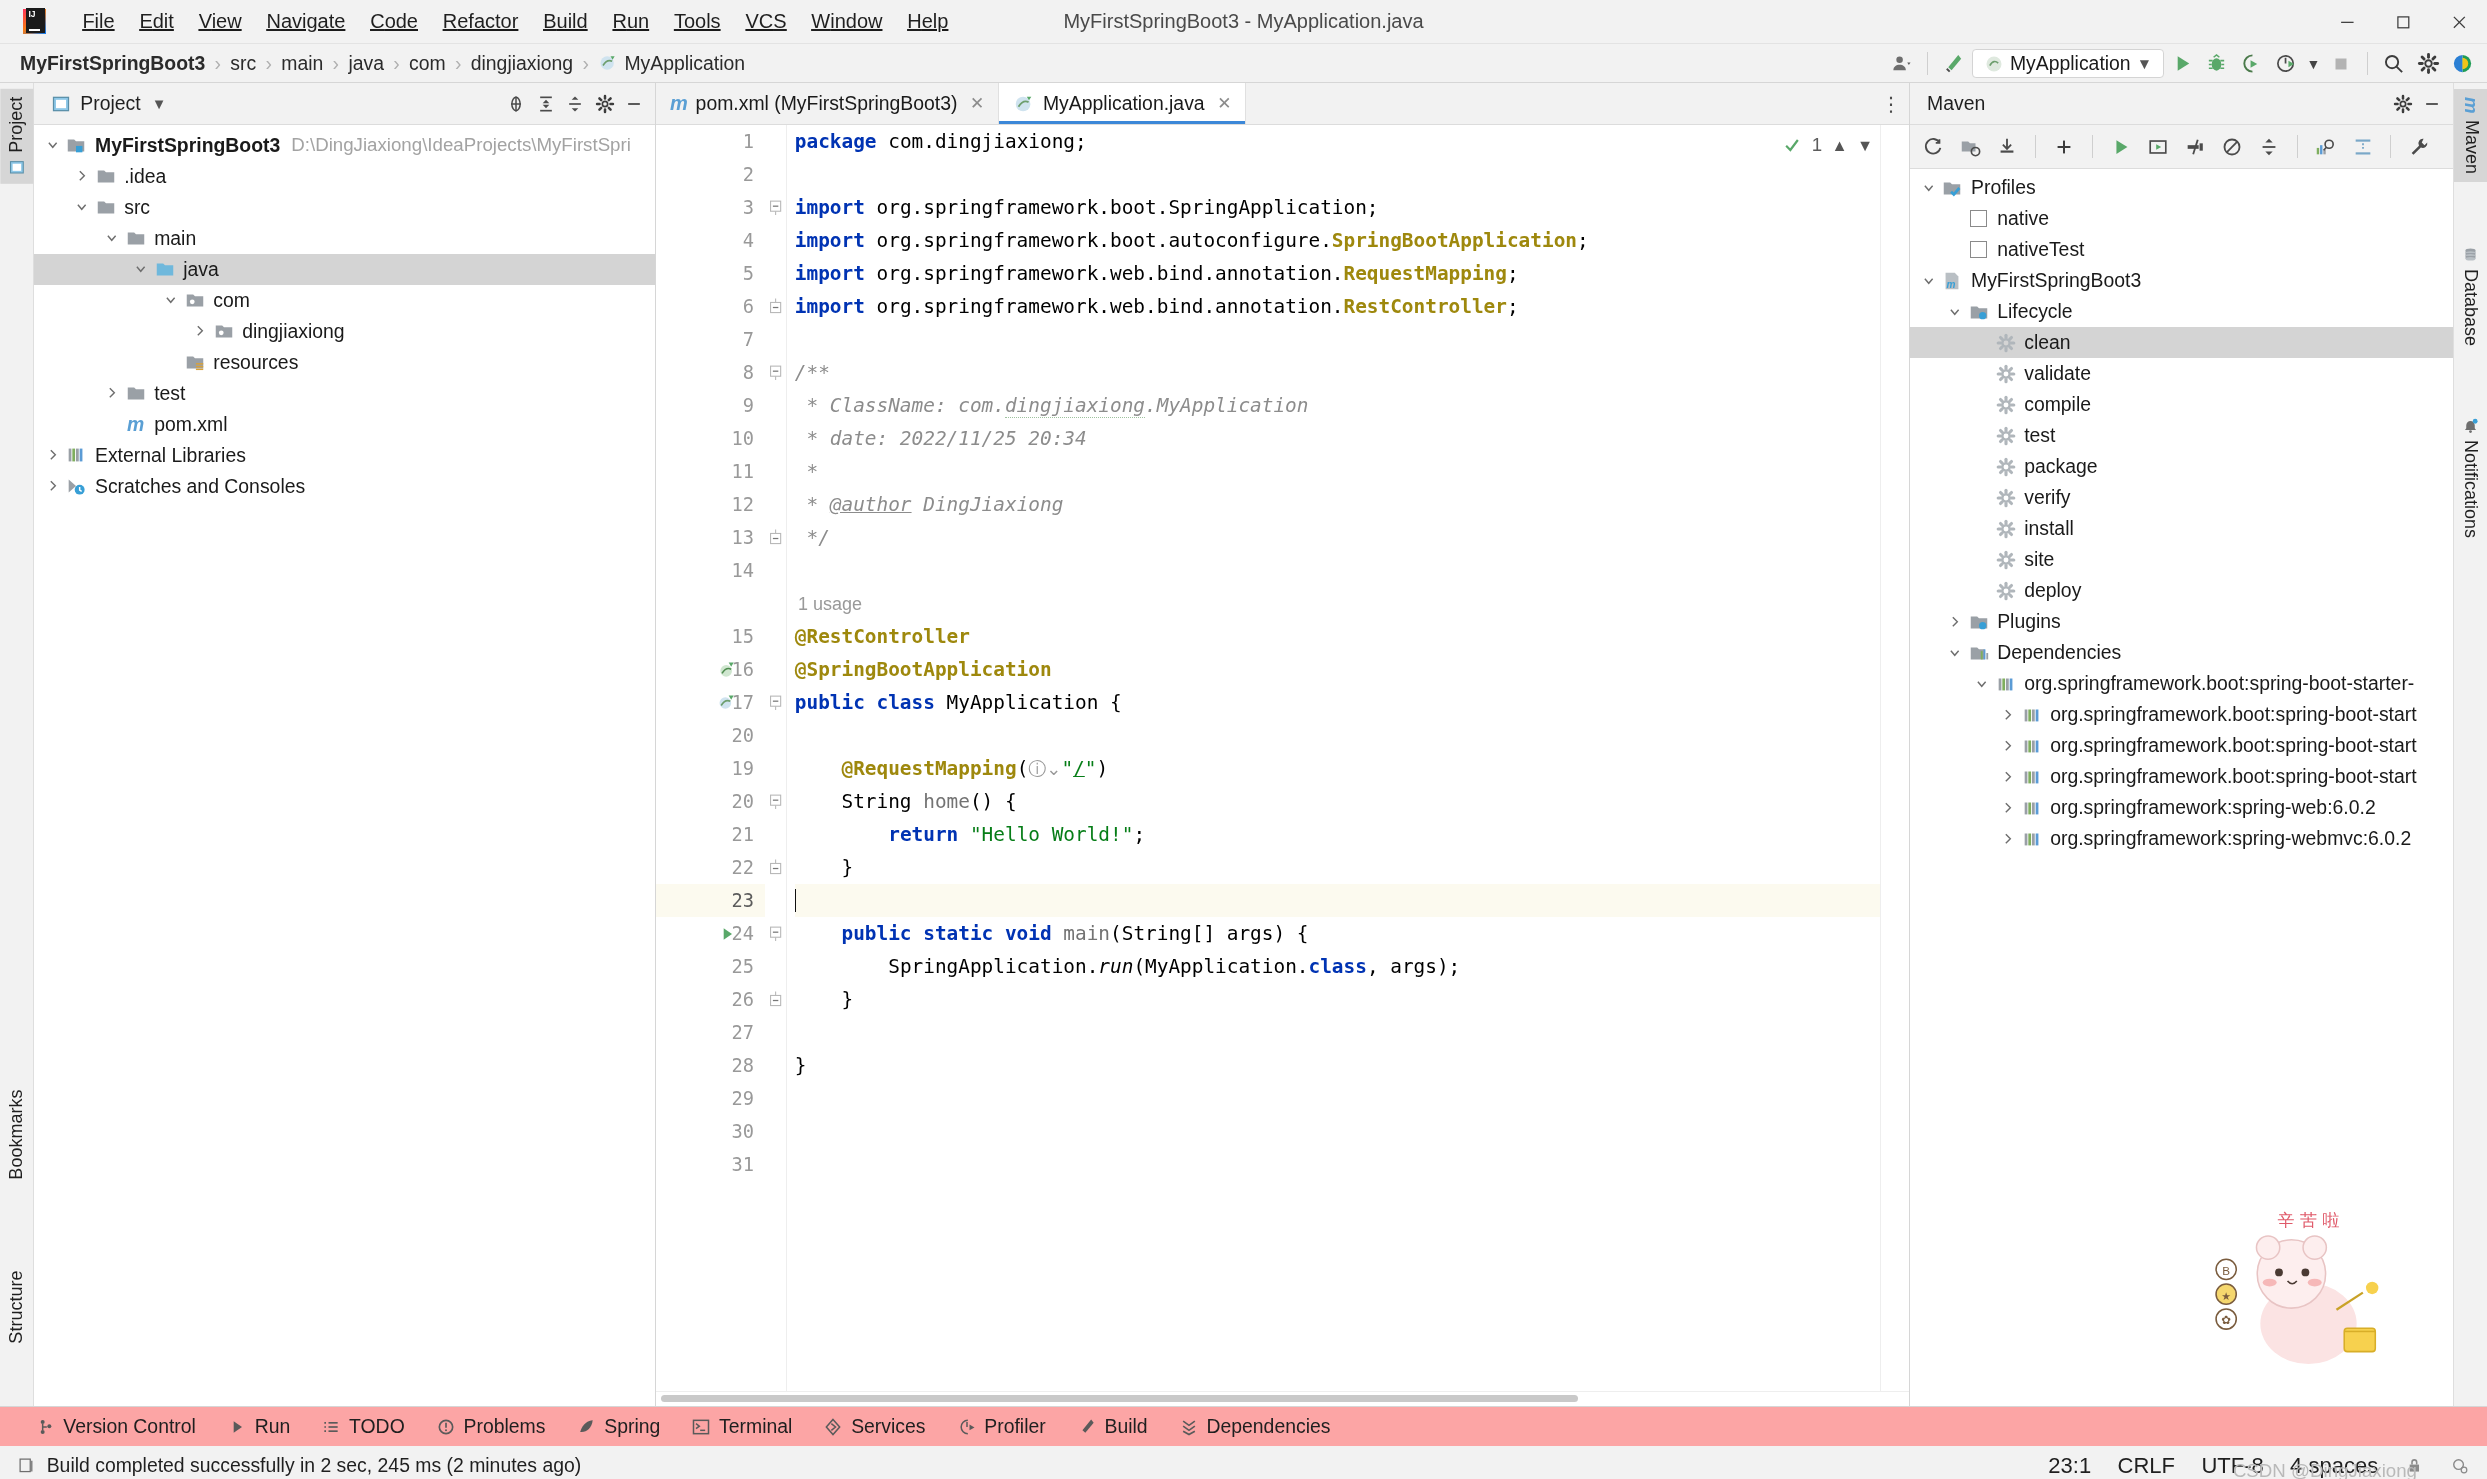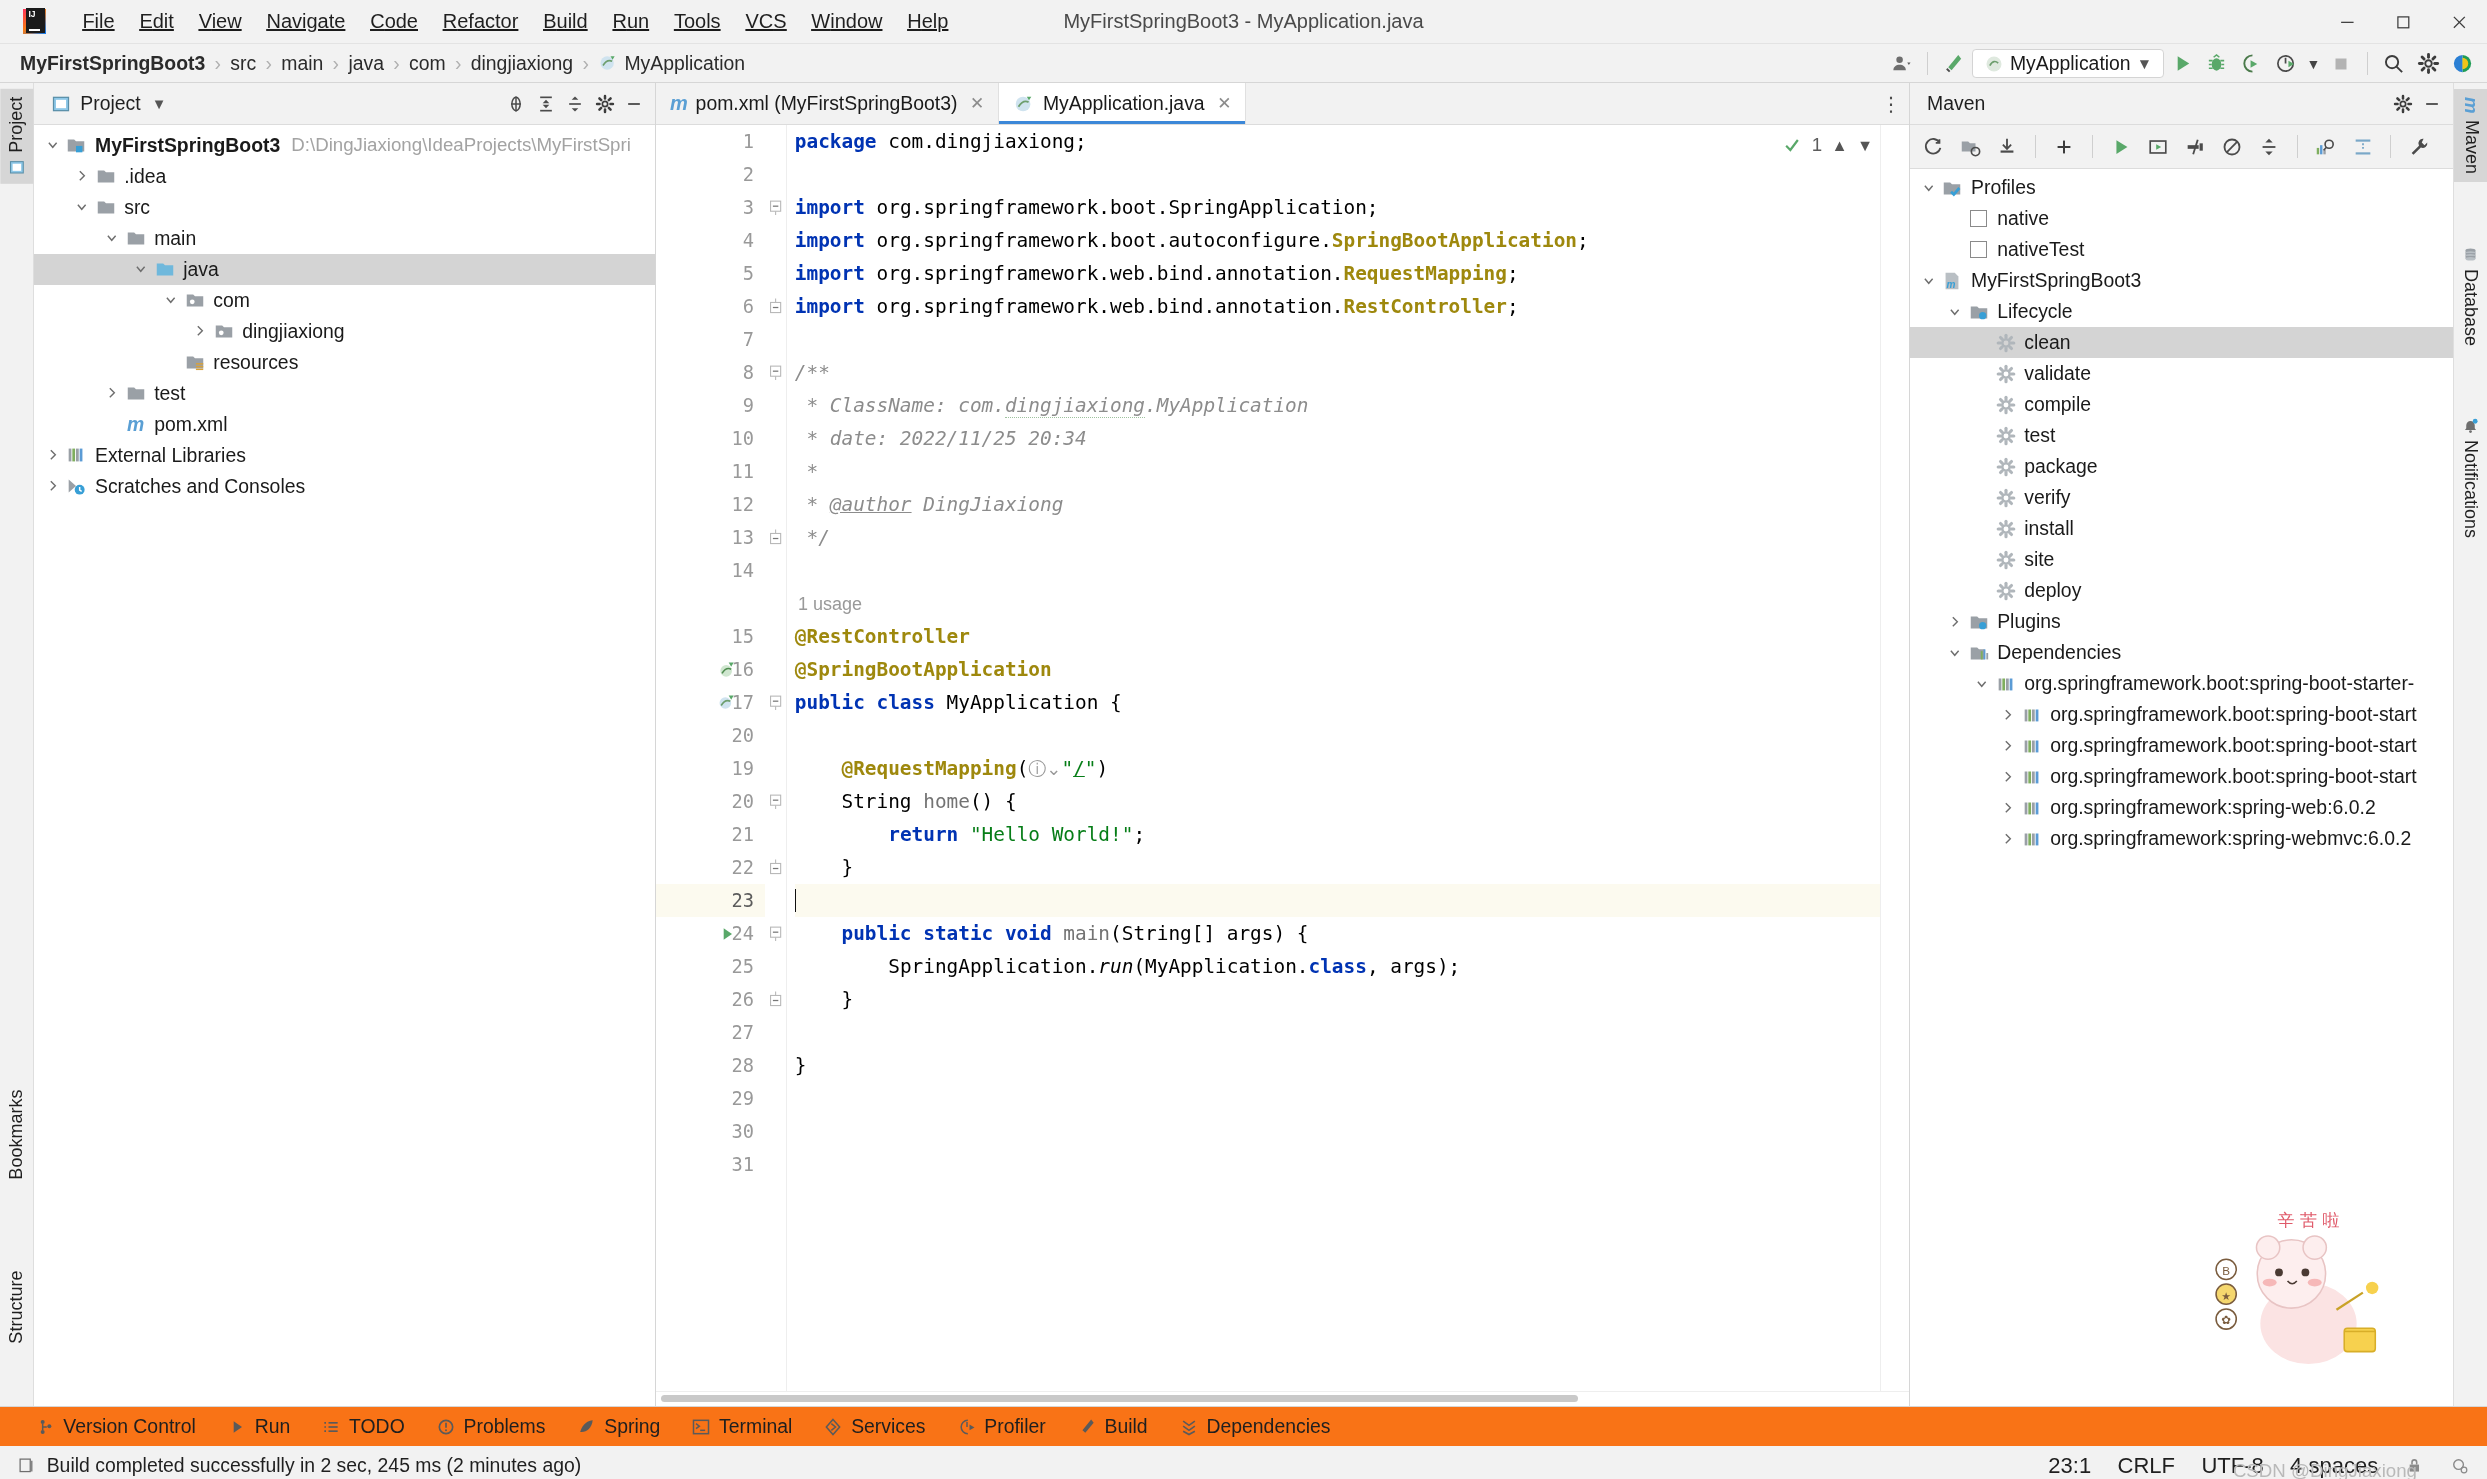--- a/index.html
+++ b/index.html
@@ -122,7 +122,7 @@
   .sticker { position:absolute; right:62px; bottom:93px; width:233px; height:179px; }
 
   
-  .botbar { height:40px; background:#f97316; display:flex; align-items:center;
+  .botbar { height:40px; background:#fca5a5; display:flex; align-items:center;
     border-top:0.8px solid #d6d6d6; padding-left:20px; gap:0; }
   .bb-item { display:flex; align-items:center; gap:7.8px; padding:0 15.5px; font-size:19.4px; color:#1f1f1f; }
   .statusbar { height:39px; background:#f2f2f2; display:flex; align-items:center;

